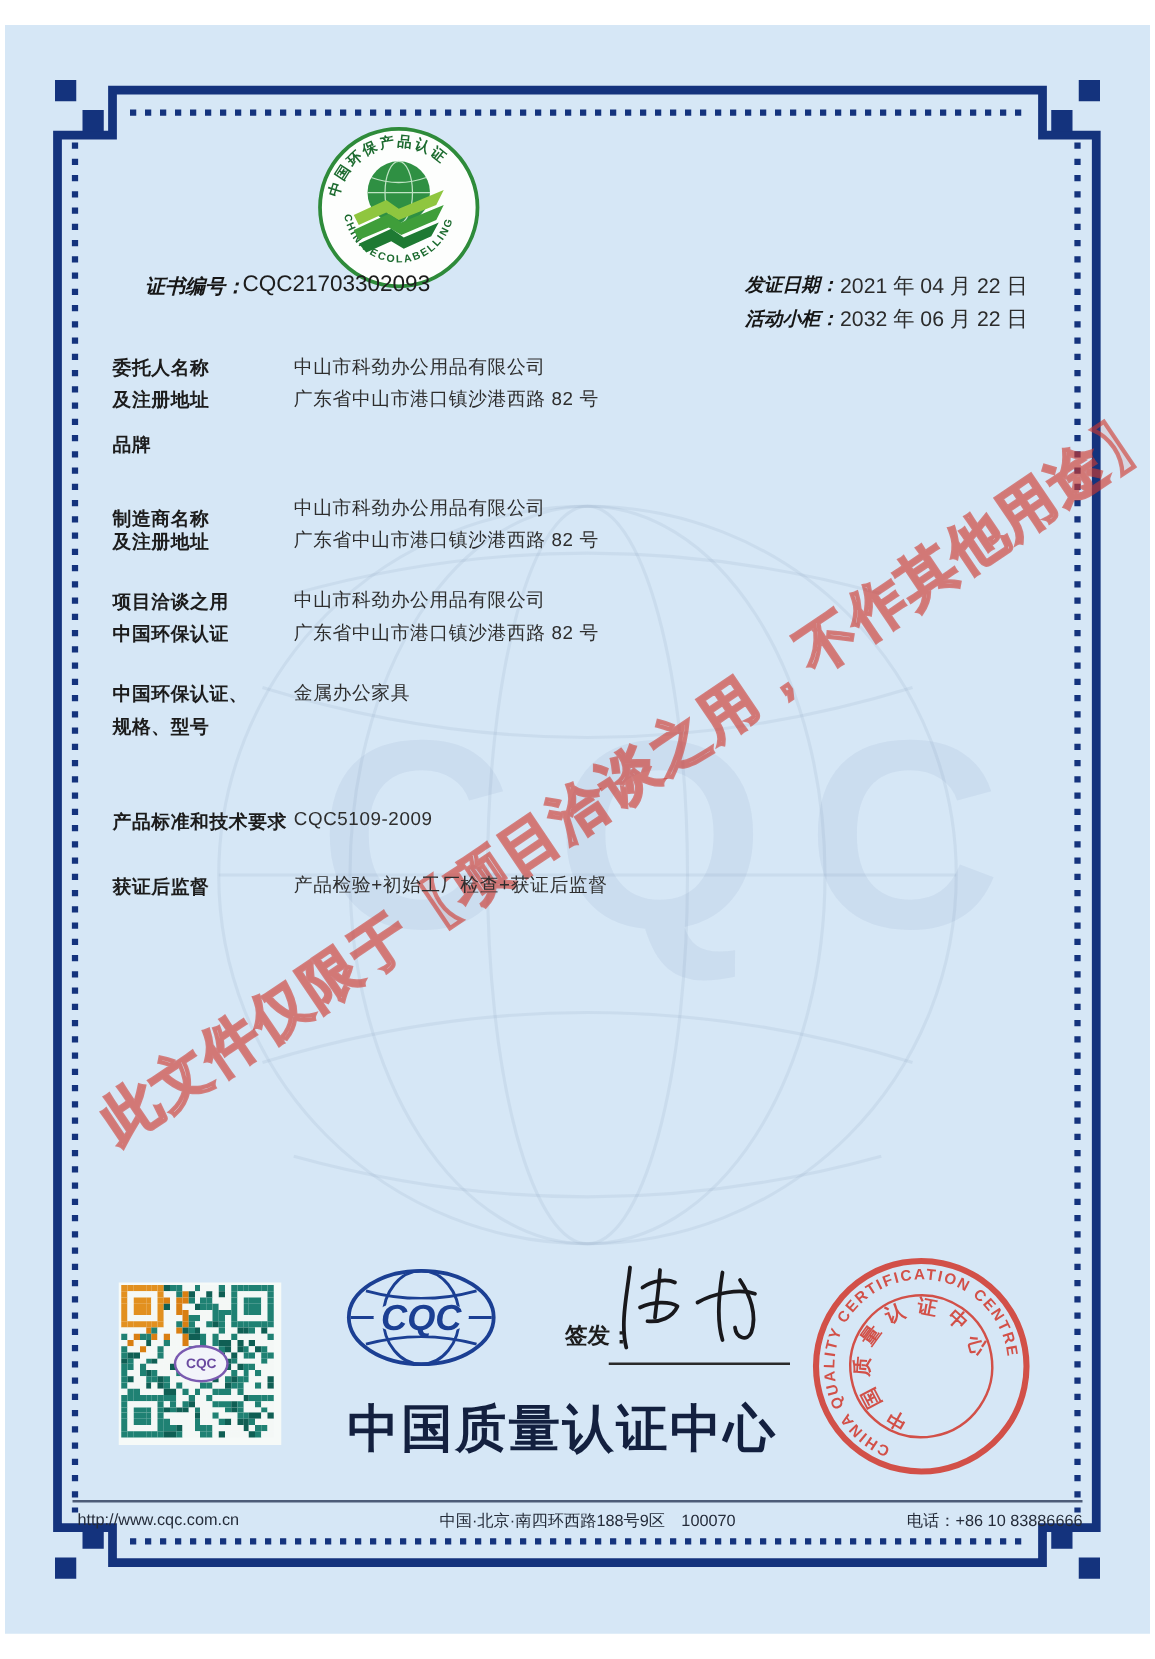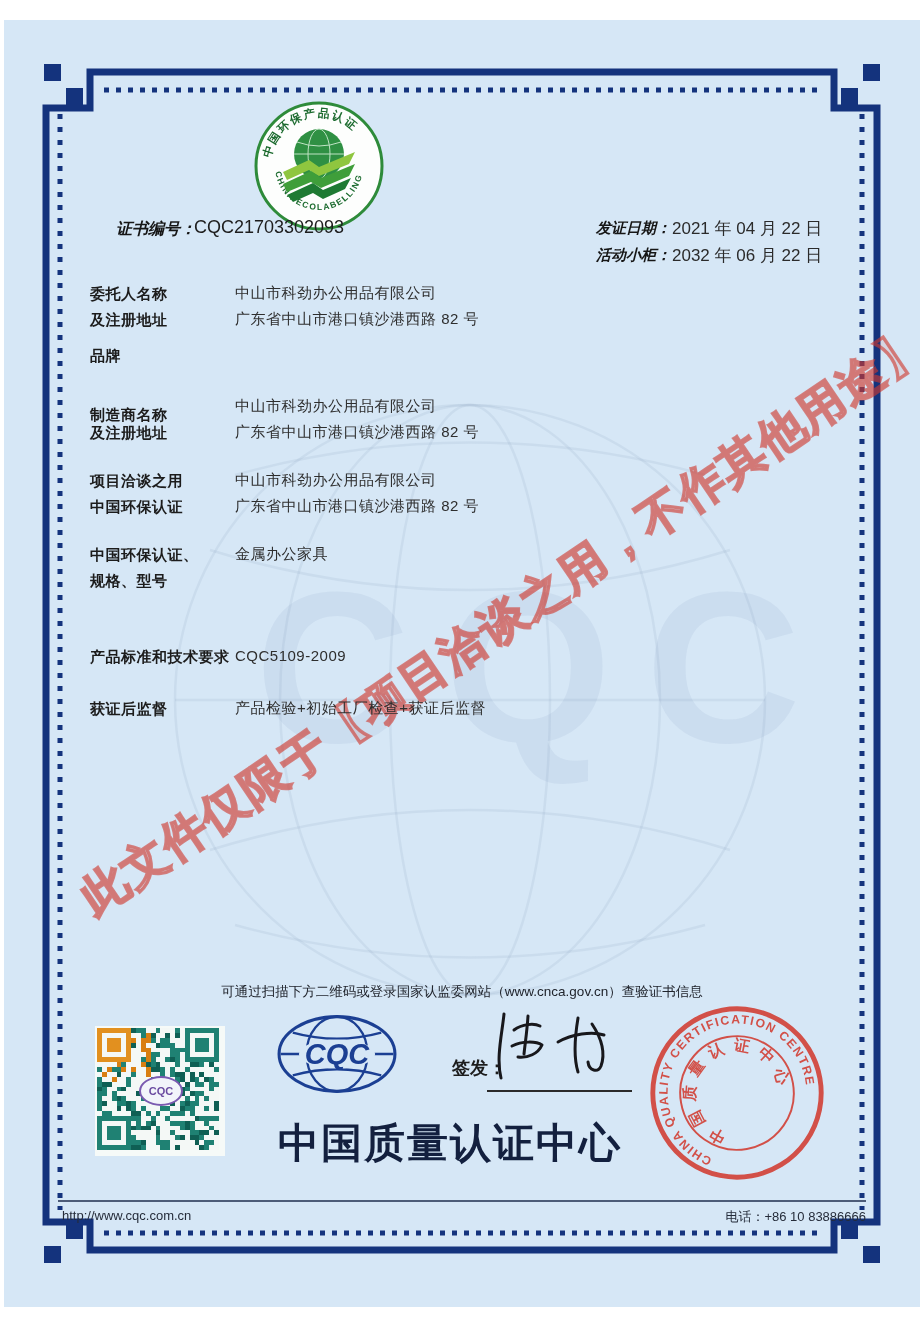--- a/index.html
+++ b/index.html
@@ -148,7 +148,6 @@
   <span class="flabel" style="top:700px">获证后监督</span>
   <span class="fval" style="top:699px">产品检验+初始工厂检查+获证后监督</span>
 
-  <div class="verify">可通过扫描下方二维码或登录国家认监委网站（www.cnca.gov.cn）查验证书信息</div>
 
   <div class="qr-wrap">
     <div class="qr-grid">

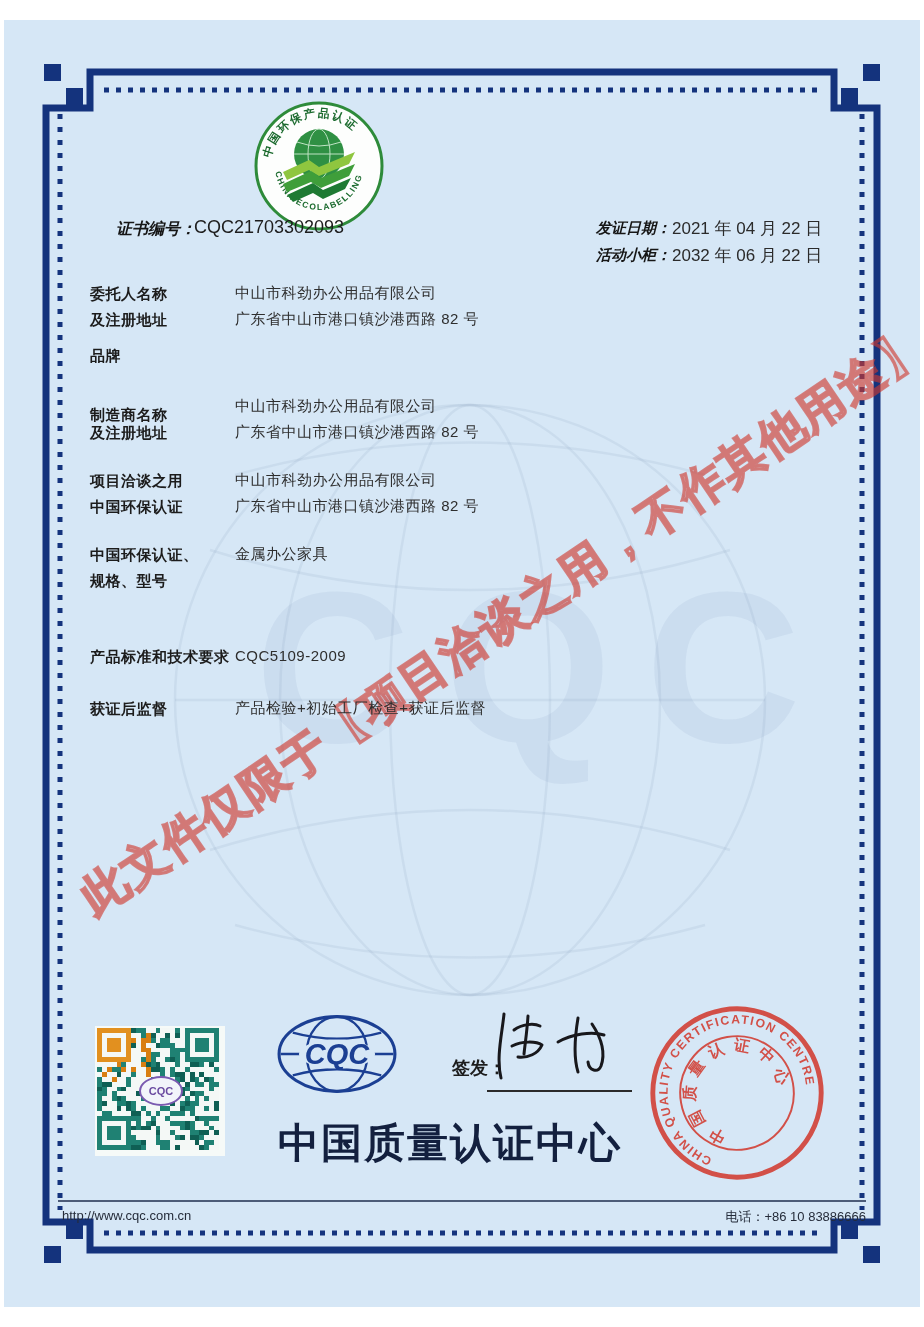--- a/index.html
+++ b/index.html
@@ -828,6 +828,7 @@
 
   <div class="foot-rule"></div>
   <span class="foot-web">http://www.cqc.com.cn</span>
+  <span class="foot-addr">中国·北京·南四环西路188号9区　100070</span>
   <span class="foot-phone">电话：+86 10 83886666</span>
 </div>
 

